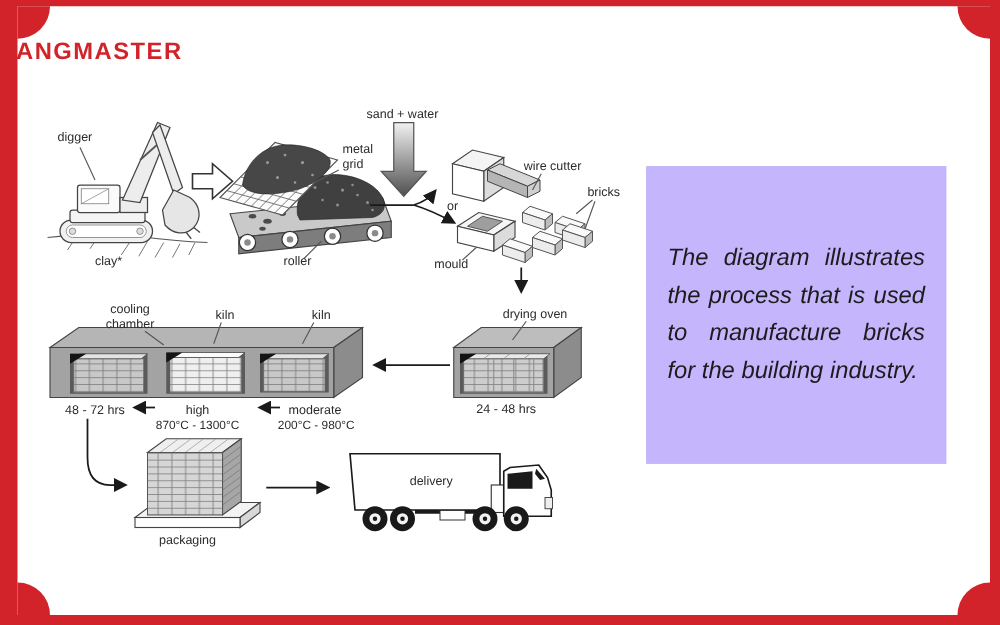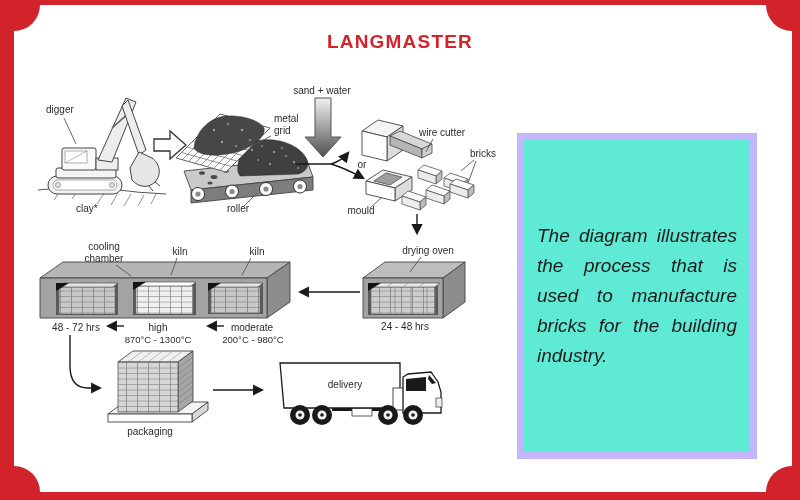--- a/index.html
+++ b/index.html
@@ -11,7 +11,7 @@
   .corner.tr{right:0;top:0;border-bottom-left-radius:100%;}
   .corner.bl{left:0;bottom:0;border-top-right-radius:100%;}
   .corner.br{right:0;bottom:0;border-top-left-radius:100%;}
-  .brand{position:absolute;left:0;top:31px;width:800px;text-align:center;
+  .brand{position:absolute;left:0;top:31px;width:800px;text-align:left;
          color:#d2232a;font-weight:800;font-size:19px;letter-spacing:1.2px;}
   .diagram-svg{position:absolute;left:0;top:0;width:800px;height:500px;}
   .descbox{position:absolute;left:517px;top:133px;width:240px;height:326px;

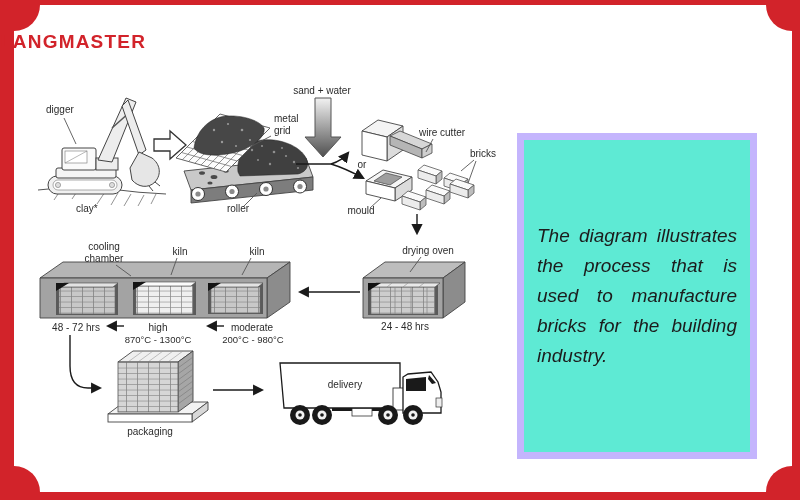--- a/index.html
+++ b/index.html
@@ -14,8 +14,8 @@
   .brand{position:absolute;left:0;top:31px;width:800px;text-align:left;
          color:#d2232a;font-weight:800;font-size:19px;letter-spacing:1.2px;}
   .diagram-svg{position:absolute;left:0;top:0;width:800px;height:500px;}
-  .descbox{position:absolute;left:517px;top:133px;width:240px;height:326px;
-           border:7px solid #c4b5fd;box-sizing:border-box;background:#5eead4;
+  .descbox{position:absolute;left:517px;top:133px;width:240px;height:238px;
+           border:4px solid #c4b5fd;box-sizing:border-box;background:#c4b5fd;
            display:flex;align-items:center;}
   .descbox p{margin:0;padding:0 13px;font-style:italic;font-size:19px;
              line-height:30px;color:#1c1c1c;text-align:justify;}

